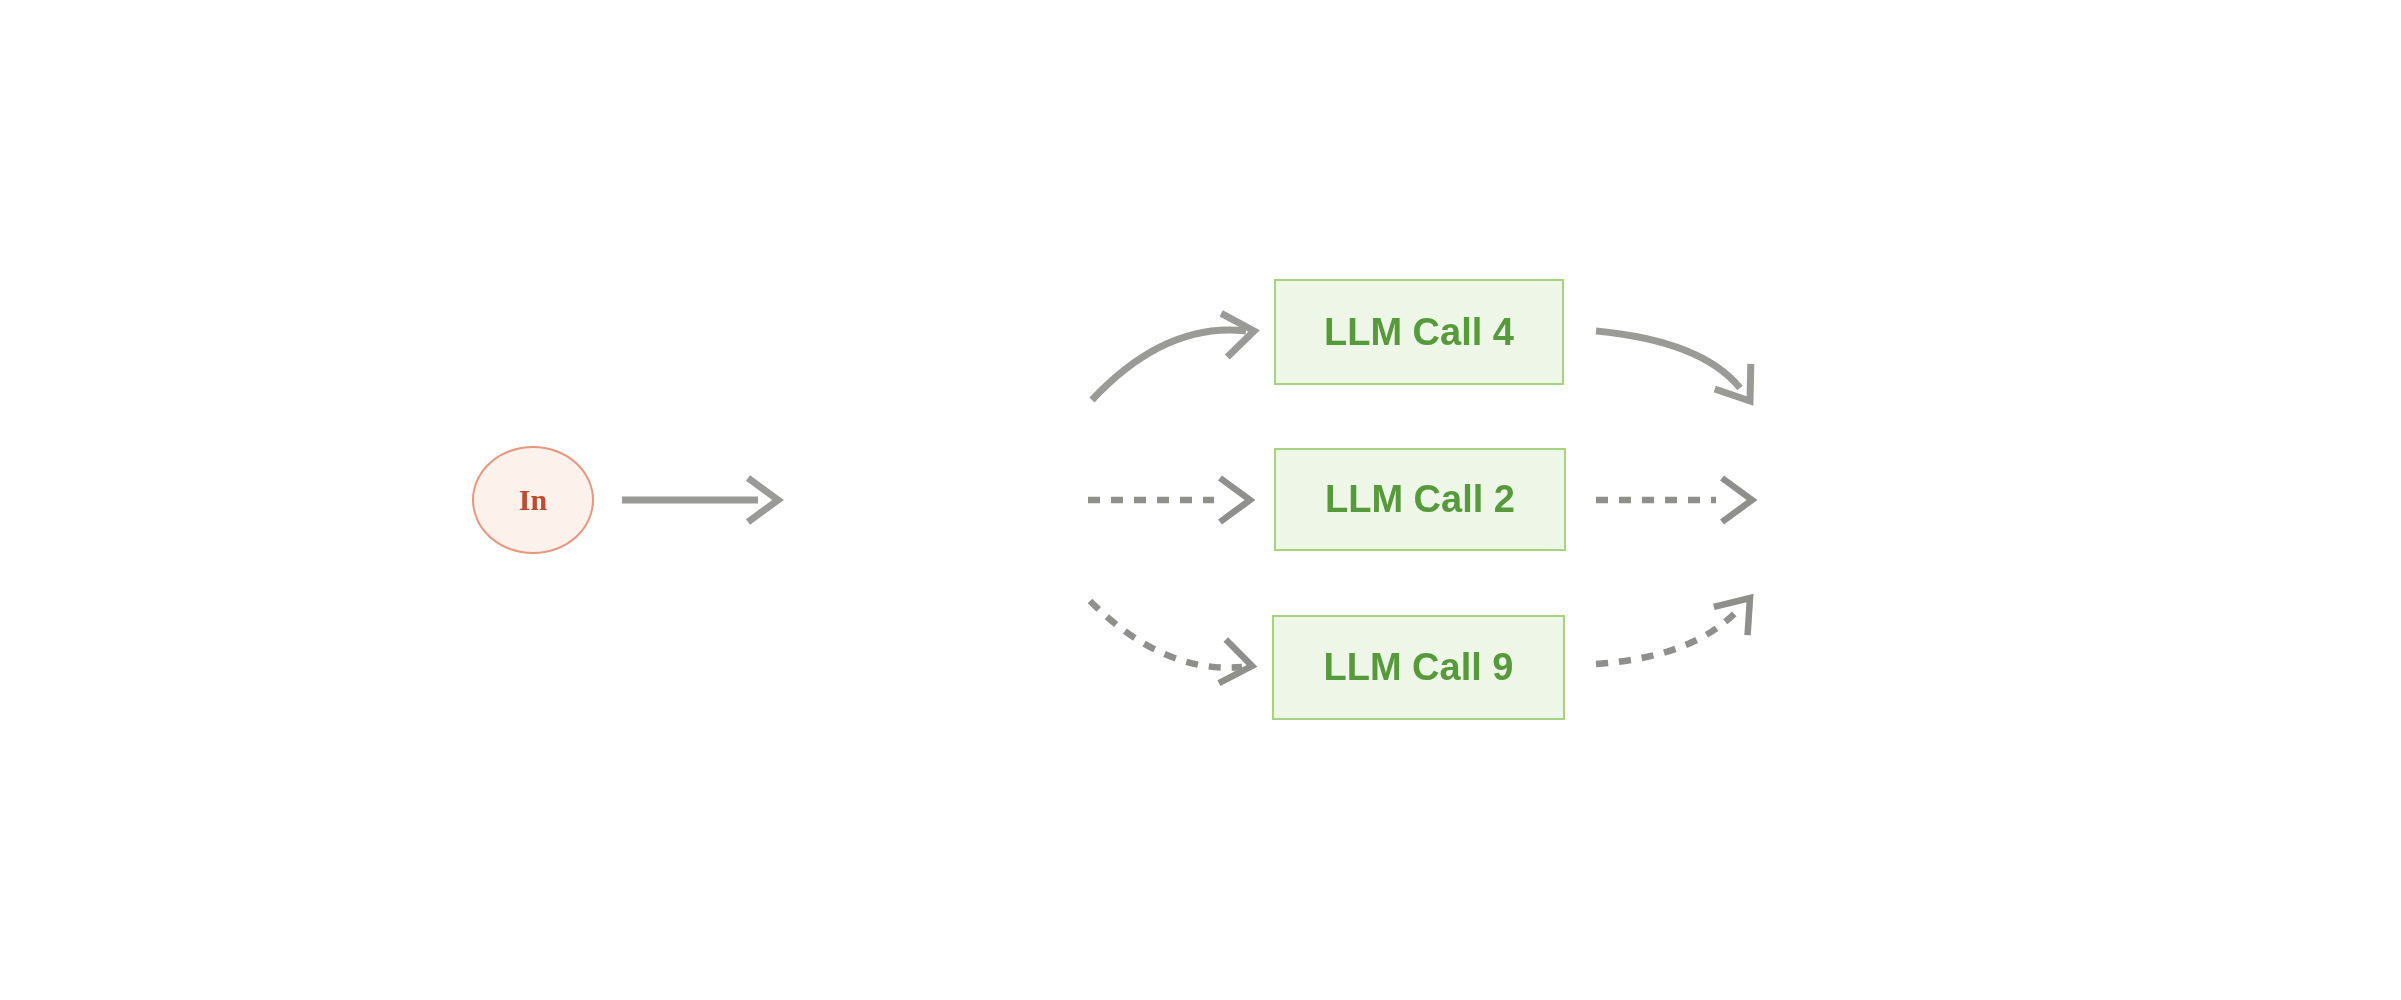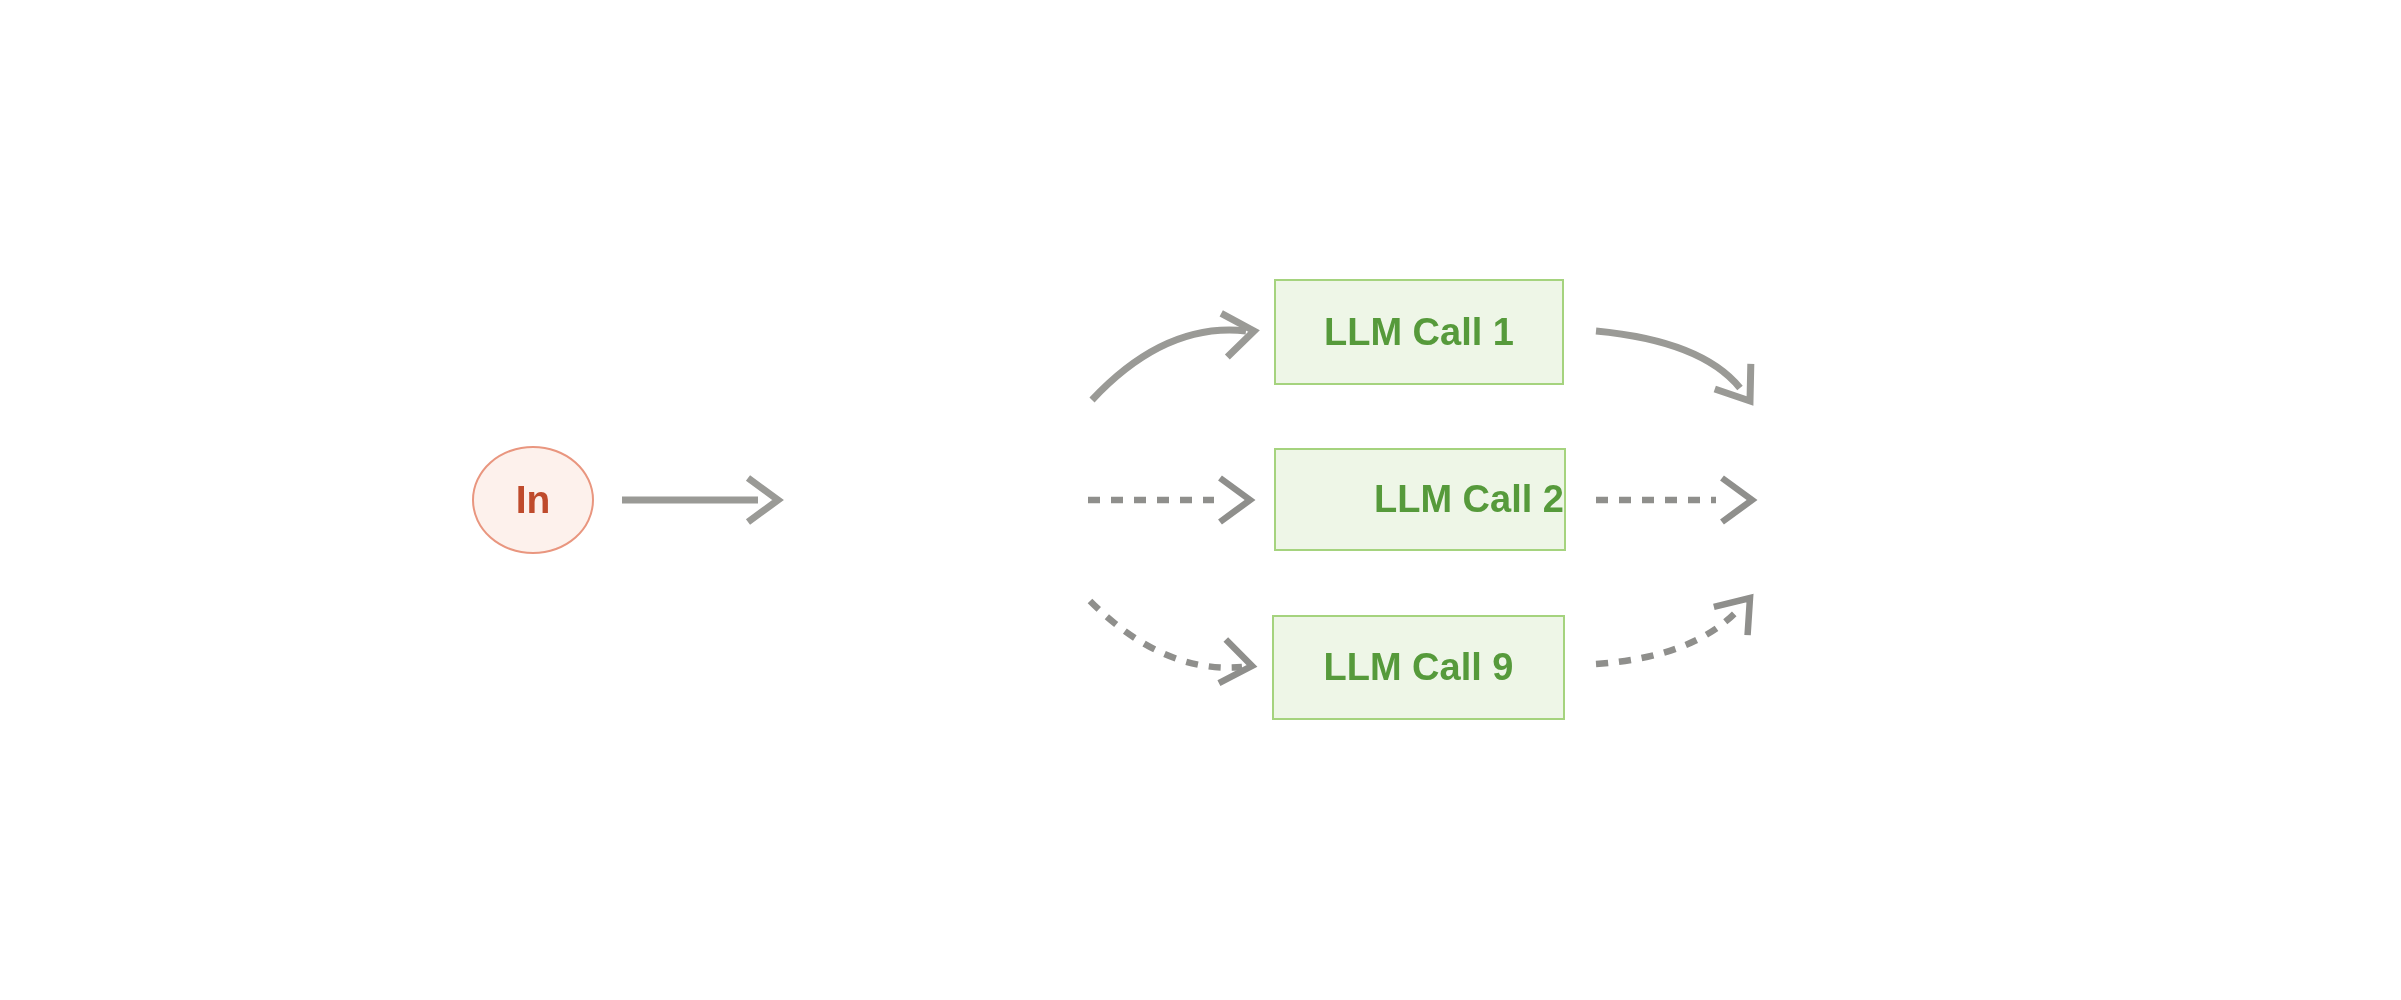--- a/index.html
+++ b/index.html
@@ -139,7 +139,7 @@
 
 
   <div class="node process node-call1">
-    <span>LLM Call 1</span>
+    <span>LLM Call 4</span>
   </div>
 
   <div class="node process node-call2">

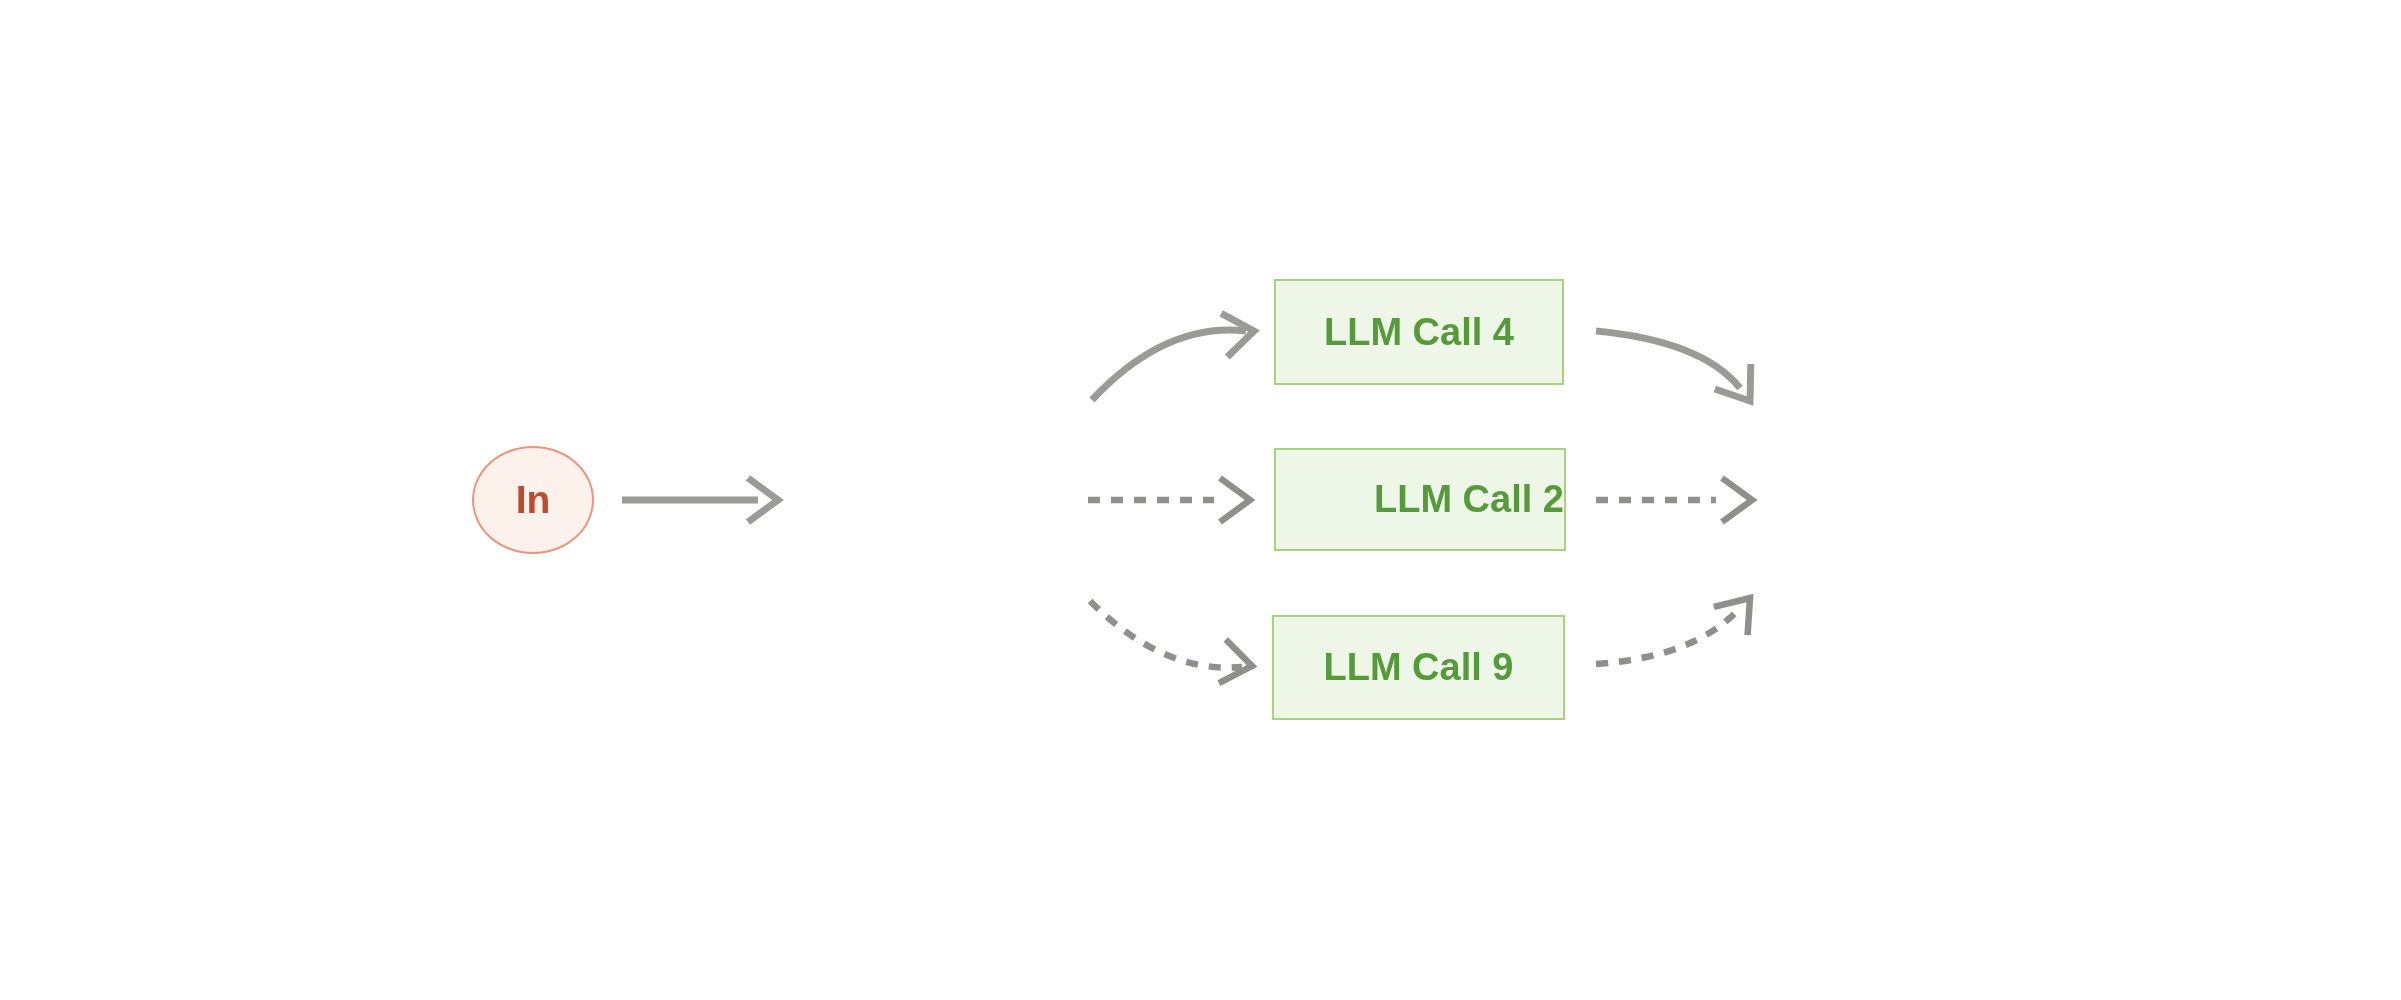--- a/index.html
+++ b/index.html
@@ -73,7 +73,8 @@
     background: var(--terminal-fill);
     border: 2px solid var(--terminal-border);
     color: var(--terminal-text);
-    font-size: 39px;
+    font-size: 30px;
+    font-family: Liberation Serif, serif;
   }
   .node.process {
     background: var(--process-fill);

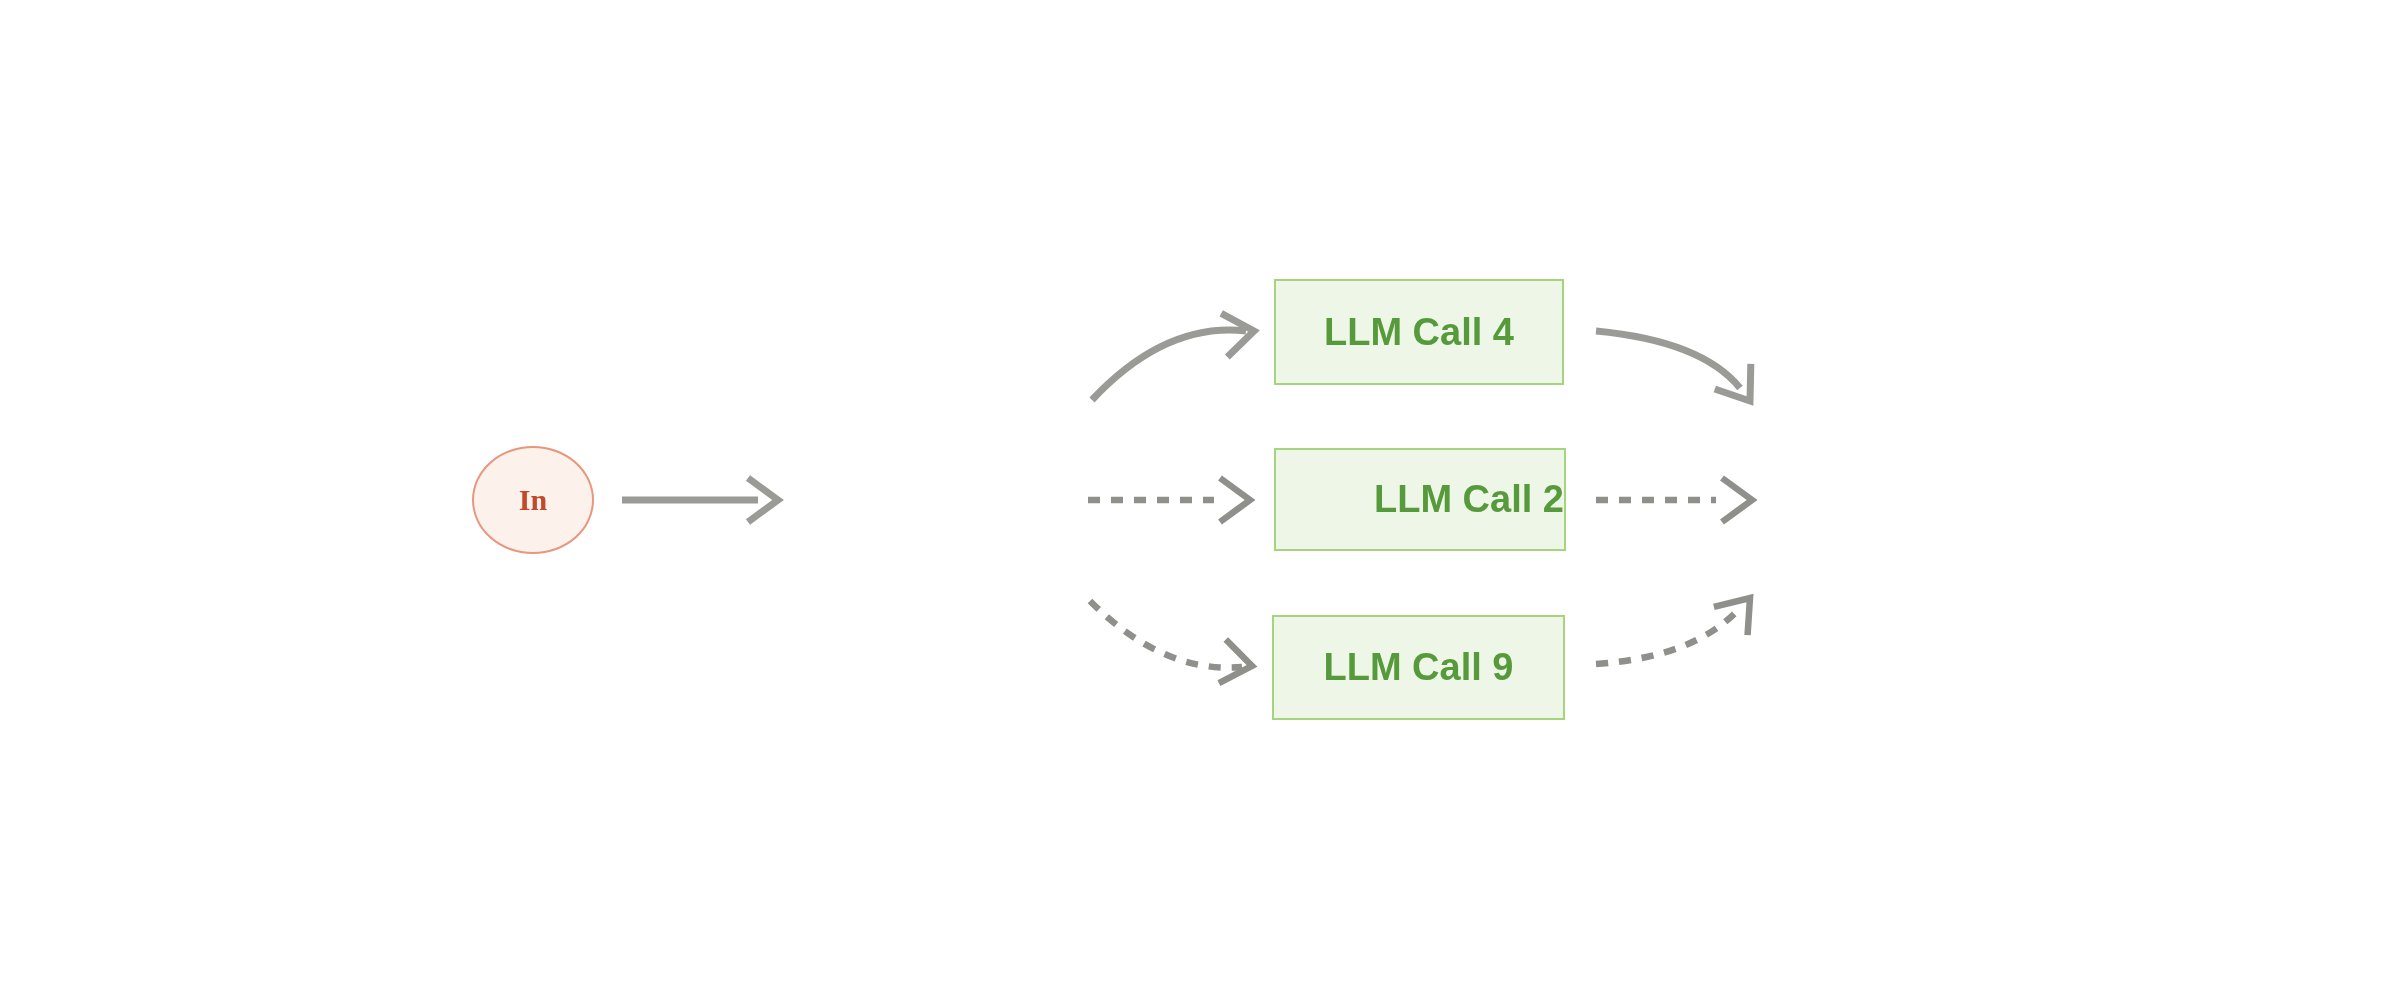--- a/index.html
+++ b/index.html
@@ -87,7 +87,7 @@
   .node-in     { left: 472px;  top: 446px; width: 122px; height: 108px; border-radius: 50%; }
   .node-router { left: 802px;  top: 420px; width: 258px; height: 160px; padding: 0 18px; }
   .node-call1  { left: 1274px; top: 279px; width: 290px; height: 106px; }
-  .node-call2  { left: 1274px; top: 448px; width: 292px; height: 103px; justify-content: flex-end; }
+  .node-call2  { left: 1274px; top: 448px; width: 292px; height: 103px; }
   .node-call3  { left: 1272px; top: 615px; width: 293px; height: 105px; }
   .node-out    { left: 1775px; top: 445px; width: 154px; height: 106px; border-radius: 46px; }
 </style>

